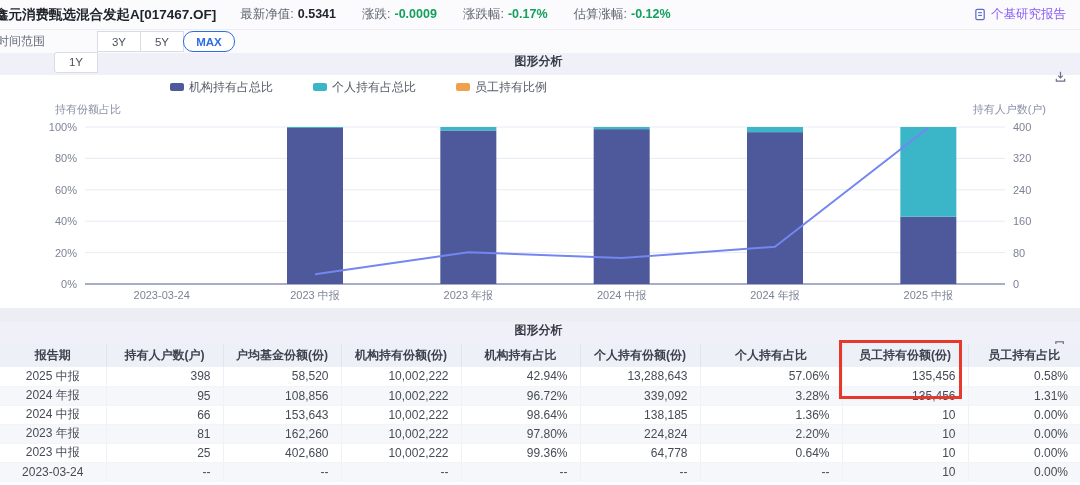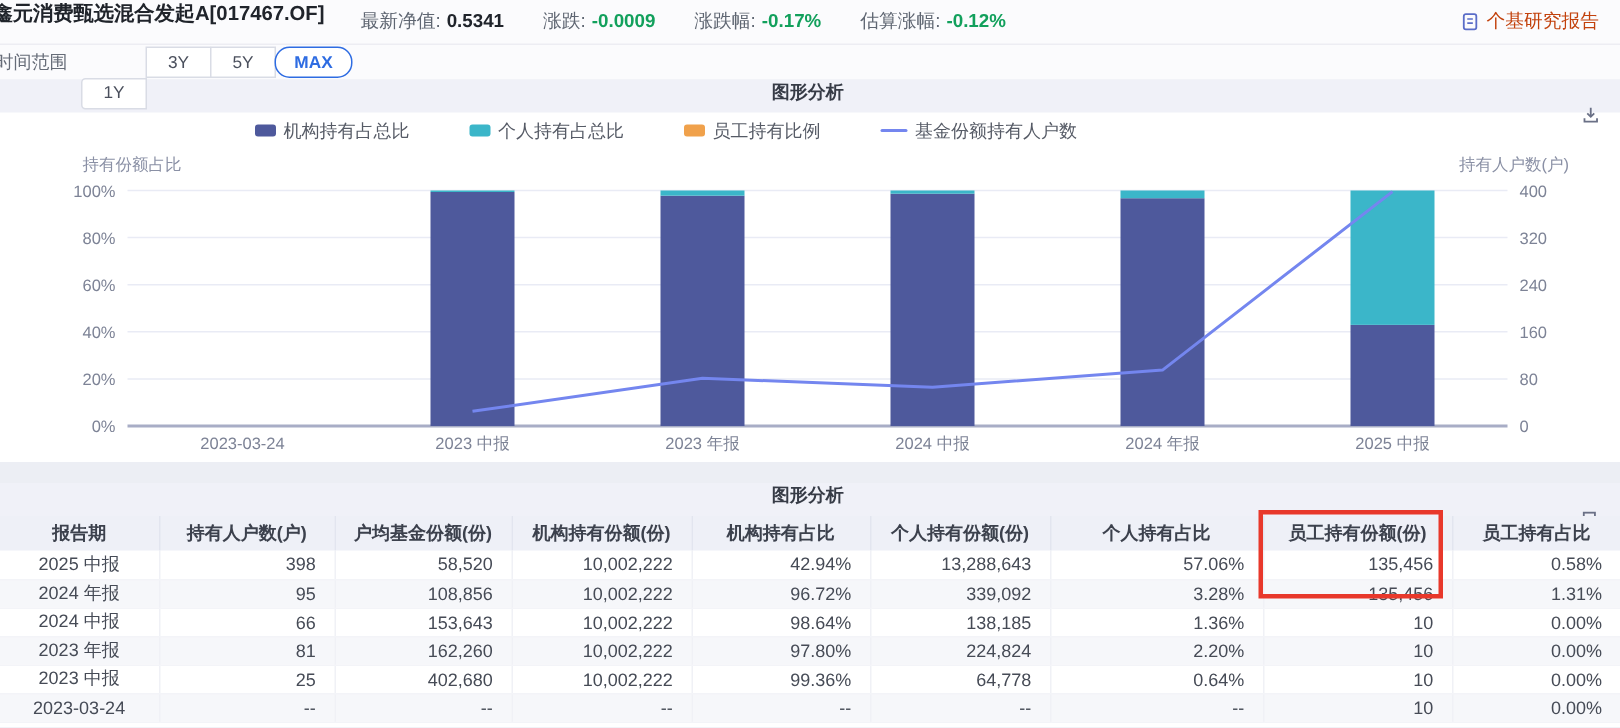--- a/index.html
+++ b/index.html
@@ -10,7 +10,7 @@
   }
   
   .top-bar {
-    height:30px; background:#fbfbfd; display:flex; 
+    height:30px; background:#fbfbfd; display:flex; align-items:center;
     border-bottom:1px solid #ededf3; padding-right:14px;
   }
   .fund-name { font-weight:bold; font-size:13.5px; color:#20242b; margin-left:-5px; white-space:nowrap; }

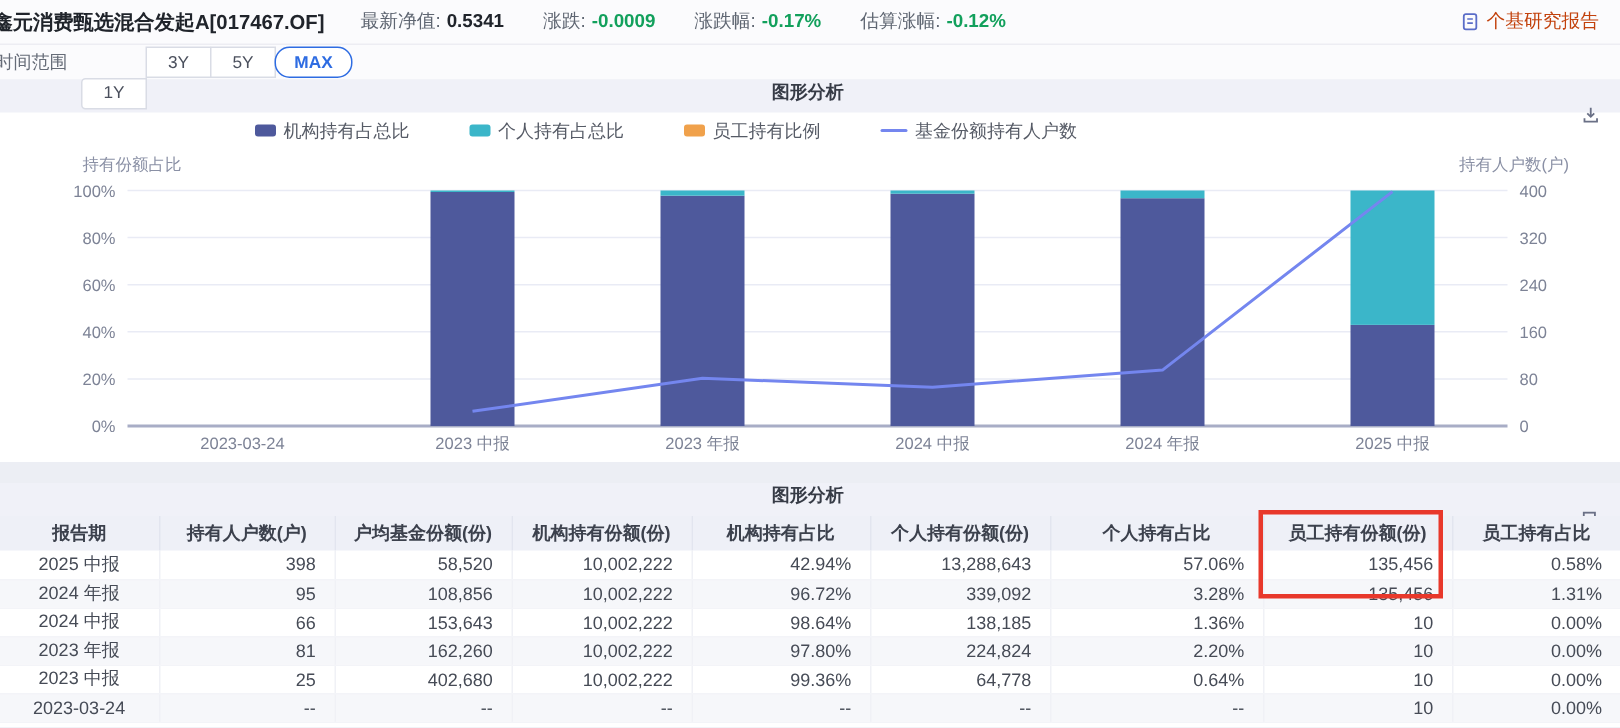--- a/index.html
+++ b/index.html
@@ -20,7 +20,7 @@
   .stat-value.dark { color:#20242b; }
   .stat-value.green { color:#12a05c; }
   .report-link { margin-left:auto; display:flex; align-items:center; gap:4px;
-    color:#c2410c; font-size:12.5px; cursor:pointer; white-space:nowrap; }
+    color:#8b5cf6; font-size:12.5px; cursor:pointer; white-space:nowrap; }
   
   .toolbar { height:23px; background:#fbfbfd; display:flex; align-items:center; }
   .toolbar-label { font-size:12px; color:#666c78; margin-left:-3px; }

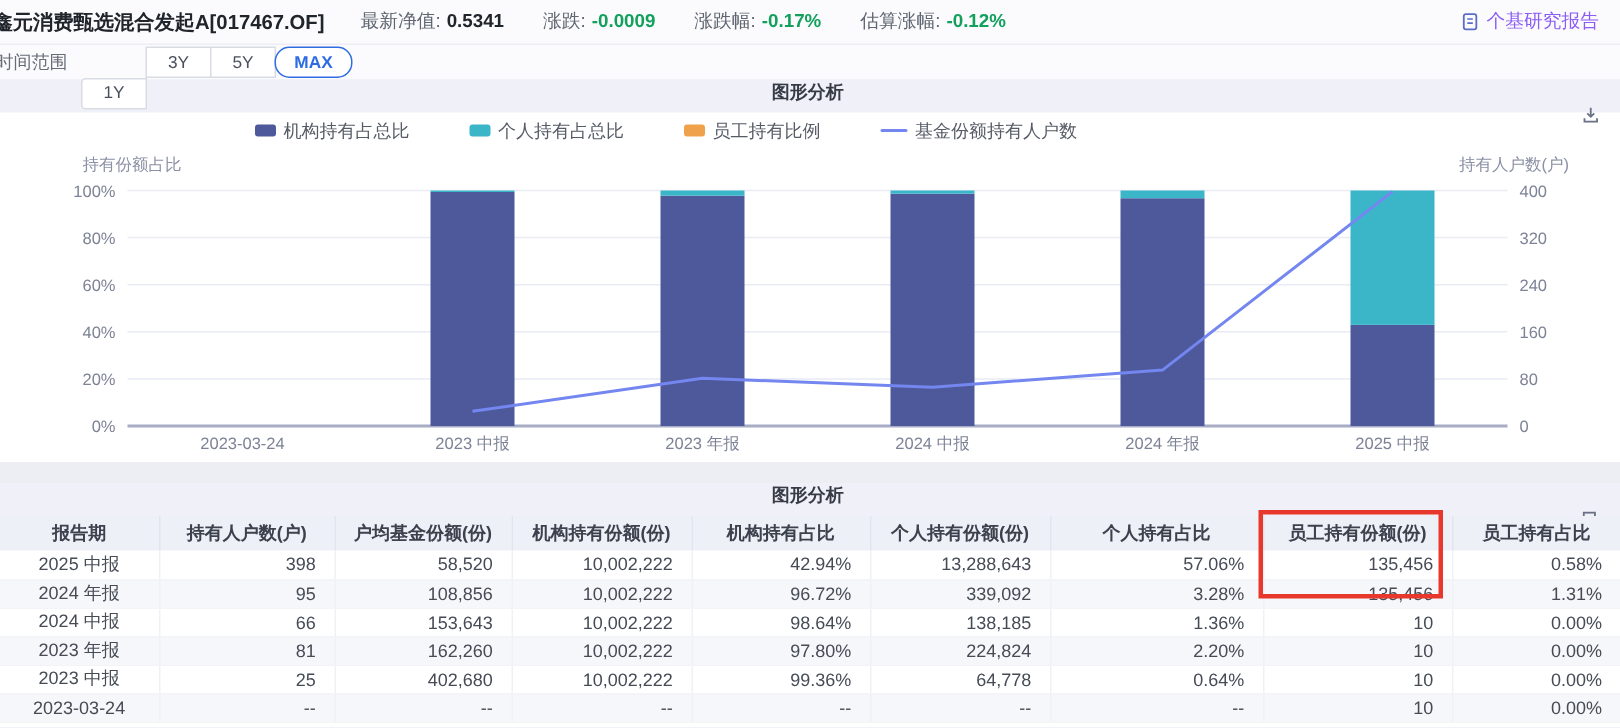--- a/index.html
+++ b/index.html
@@ -123,10 +123,6 @@
       <span class="legend-item">
         <span class="legend-swatch" style="background: rgb(240, 161, 75);"></span>
         <span>员工持有比例</span>
-      </span>
-      <span class="legend-item">
-        <span class="legend-line" style="background: rgb(116, 134, 239);"></span>
-        <span>基金份额持有人户数</span>
       </span>
     </div>
   <svg id="chart-svg" width="1080" height="213" viewBox="0 0 1080 213">

